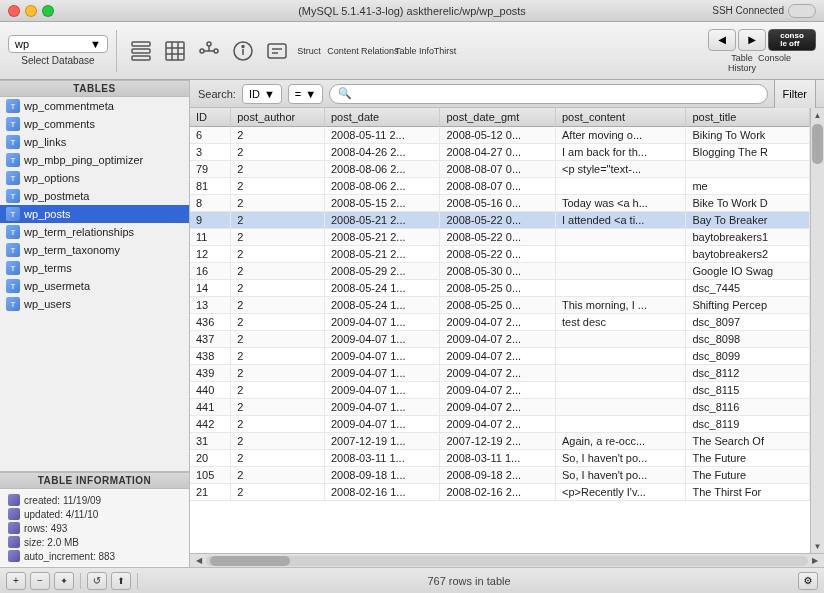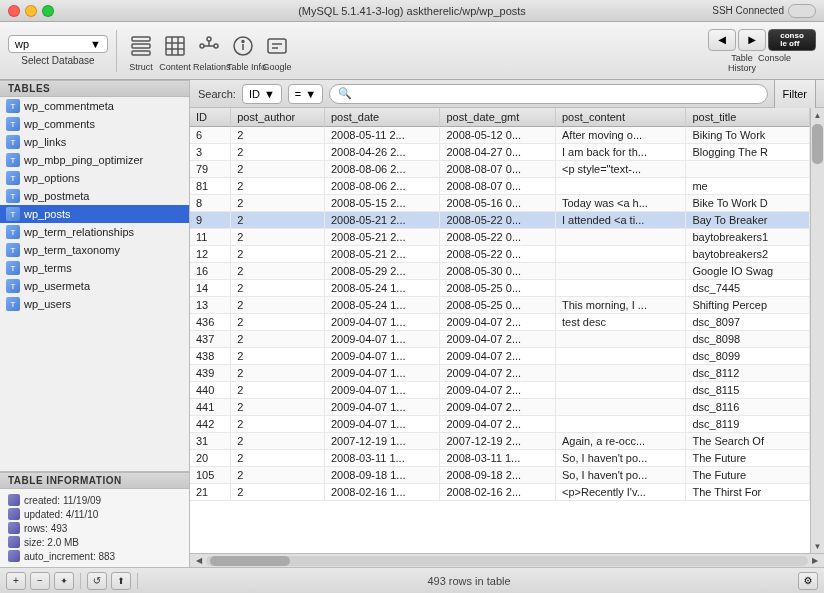--- a/index.html
+++ b/index.html
@@ -100,7 +100,7 @@
     }
     .toolbar-btn-group {
       display: flex;
-      flex-direction: column;
+      flex-direction: row;
       align-items: center;
     }
     .toolbar-icon-row {

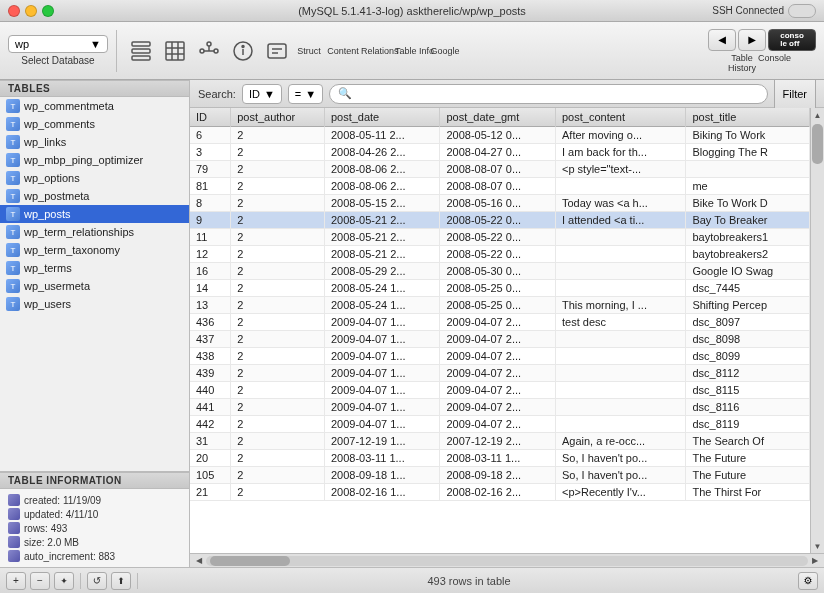--- a/index.html
+++ b/index.html
@@ -539,7 +539,7 @@
       <span class="toolbar-label" style="width:32px; font-size:9px; color:#333">Content</span>
       <span class="toolbar-label" style="width:32px; font-size:9px; color:#333">Relations</span>
       <span class="toolbar-label" style="width:32px; font-size:9px; color:#333; white-space:nowrap">Table Info</span>
-      <span class="toolbar-label" style="width:32px; font-size:9px; color:#333">Google</span>
+      <span class="toolbar-label" style="width:32px; font-size:9px; color:#333">Thirst</span>
     </div>
   </div>
 

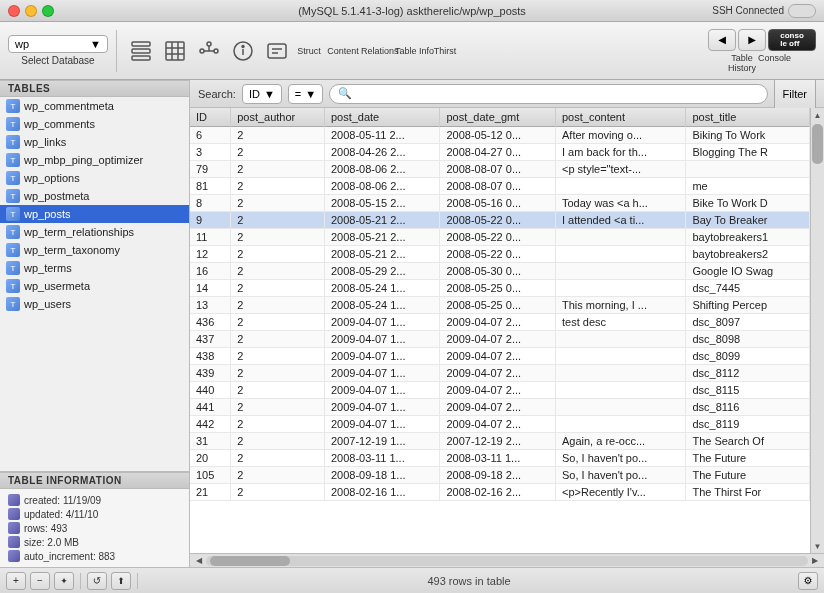--- a/index.html
+++ b/index.html
@@ -188,6 +188,7 @@
       font-weight: bold;
       color: #333;
       letter-spacing: 0.5px;
+      text-align: center;
     }
     .sidebar-list {
       overflow-y: auto;

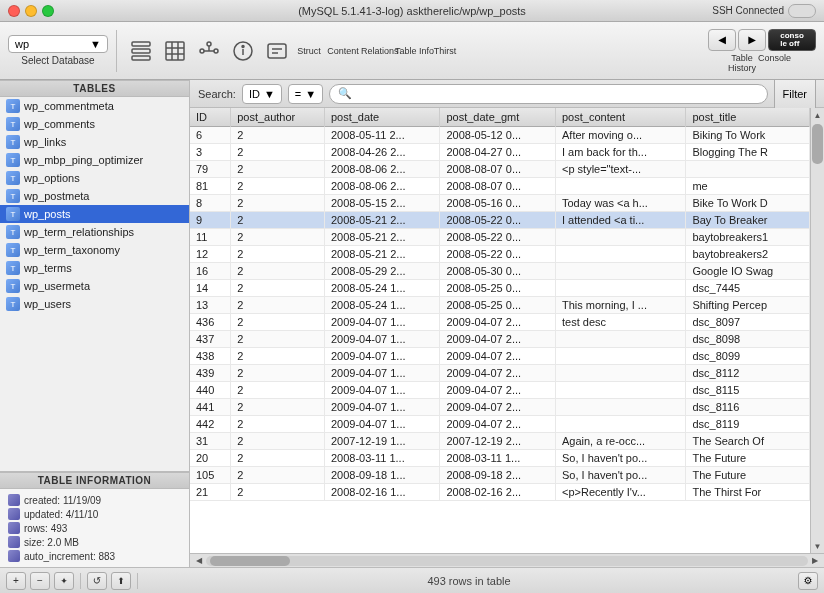--- a/index.html
+++ b/index.html
@@ -886,7 +886,7 @@
   <div class="bottom-btn">↺</div>
   <div class="bottom-btn" style="font-size:9px">⬆</div>
   <div class="bottom-sep"></div>
-  <span class="row-count">493 rows in table</span>
+  <span class="row-count">767 rows in table</span>
   <div class="settings-btn">⚙</div>
 </div>
 

